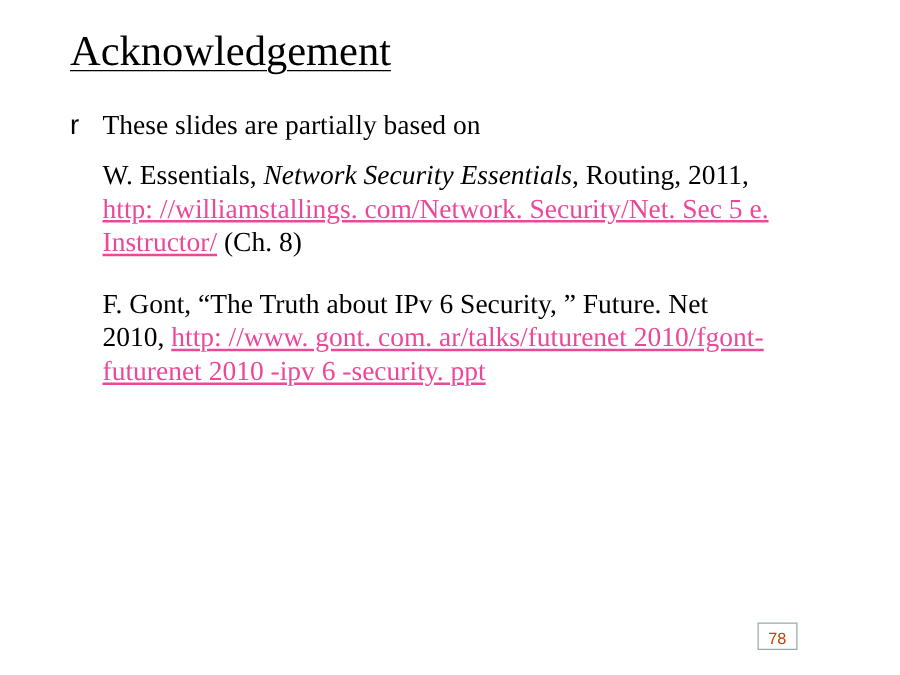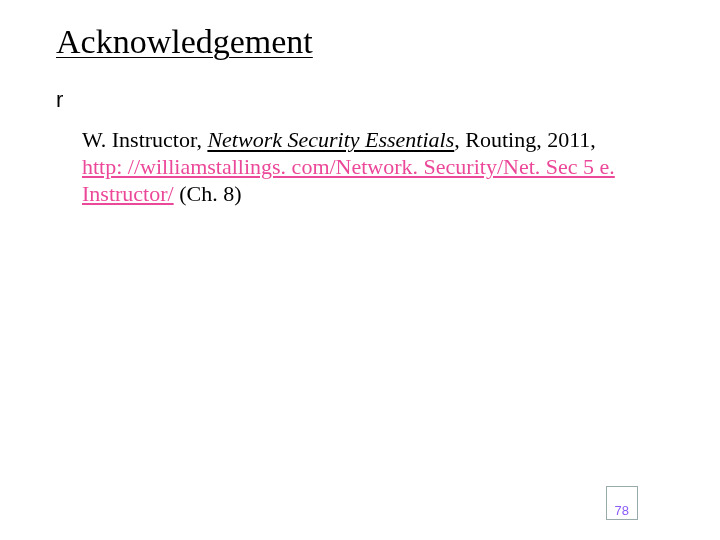--- a/index.html
+++ b/index.html
@@ -80,6 +80,7 @@
 
   <div class="bullet-row">
     <span class="bullet-glyph">r</span>
+    <span class="bullet-text">These slides are partially based on</span>
   </div>
 
   <div class="refs">

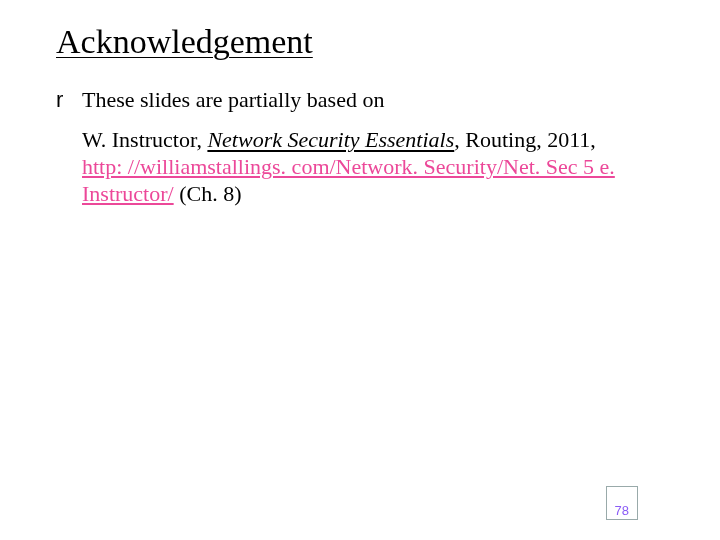--- a/index.html
+++ b/index.html
@@ -86,7 +86,7 @@
   <div class="refs">
 
     <p class="ref">
-      <span>W. Instructor, </span><span class="italic ul">Network Security Essentials</span><span>, Routing, 2011, </span><a class="link" href="#">http: //williamstallings. com/Network. Security/Net. Sec 5 e. Instructor/</a><span> (Ch. 8)</span>
+      <span>W. Essentials, </span><span class="italic ul">Network Security Essentials</span><span>, Routing, 2011, </span><a class="link" href="#">http: //williamstallings. com/Network. Security/Net. Sec 5 e. Instructor/</a><span> (Ch. 8)</span>
     </p>
 
 

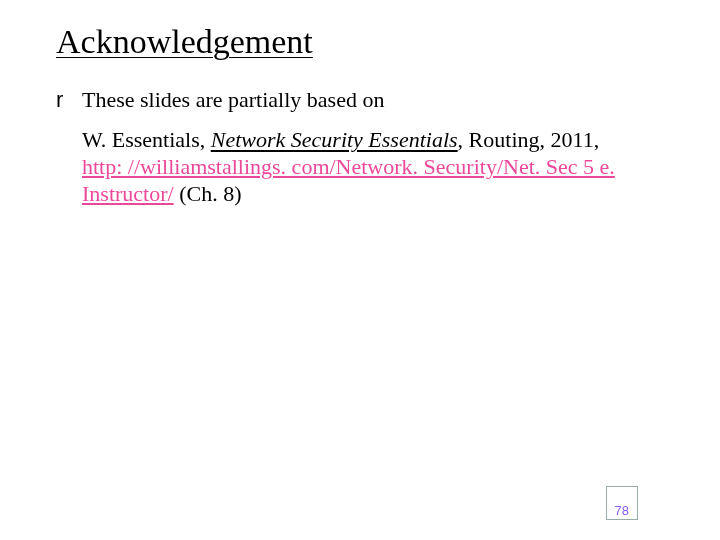--- a/index.html
+++ b/index.html
@@ -55,7 +55,7 @@
     margin: 0 0 22px 0;
   }
   .ref .italic { font-style: italic; }
-  .ref .ul { text-decoration: underline; text-underline-offset: 3px; }
+  .ref .ul { text-underline-offset: 3px; }
   .ref a.link {
     color: #ec4899;
   }

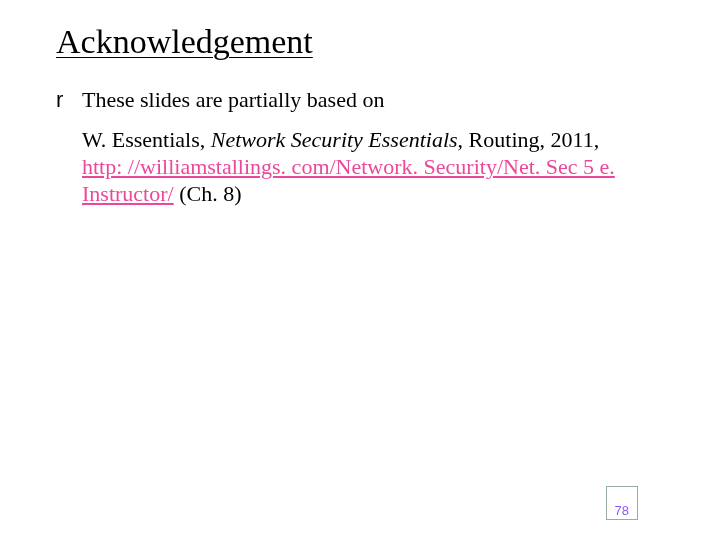--- a/index.html
+++ b/index.html
@@ -90,6 +90,9 @@
     </p>
 
 
+    <p class="ref">
+      <span>F. Gont, “The Truth about IPv 6 Security, ” Future. Net 2010, </span><a class="link" href="#">http: //www. gont. com. ar/talks/futurenet 2010/fgont-futurenet 2010 -ipv 6 -security. ppt</a>
+    </p>
 
   </div>
 

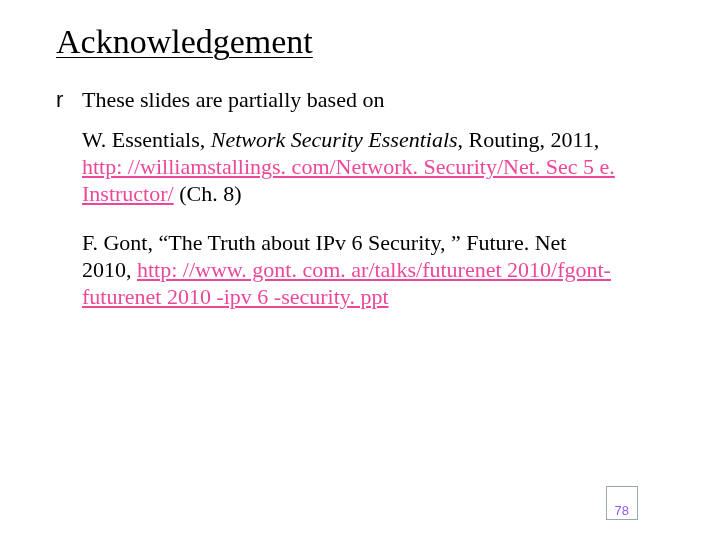--- a/index.html
+++ b/index.html
@@ -64,10 +64,10 @@
     right: 30px;
     bottom: 20px;
     border: 1px solid #9aa;
-    padding: 16px 8px 1px 8px;
+    padding: 4px 8px 1px 8px;
     font-family: Arial, Helvetica, sans-serif;
     font-size: 13px;
-    color: #8b5cf6;
+    color: #c2410c;
     background: #fff;
   }
 </style>

